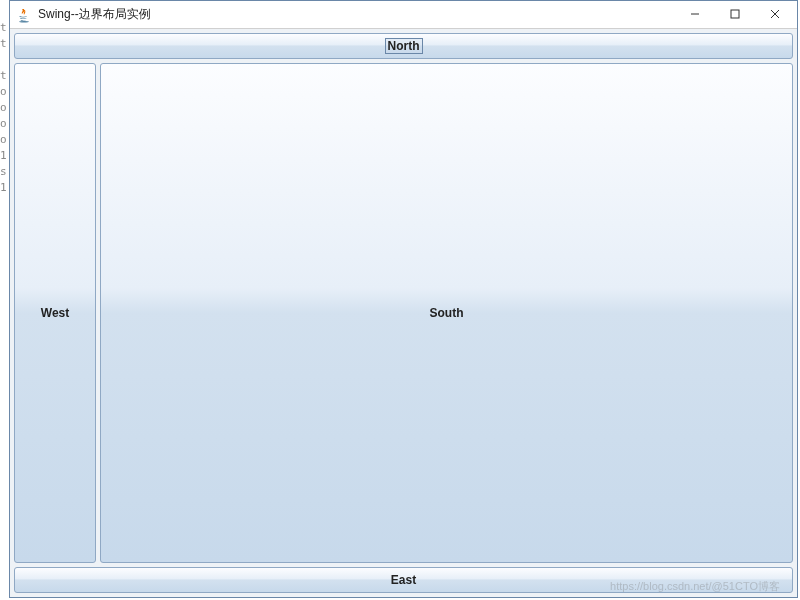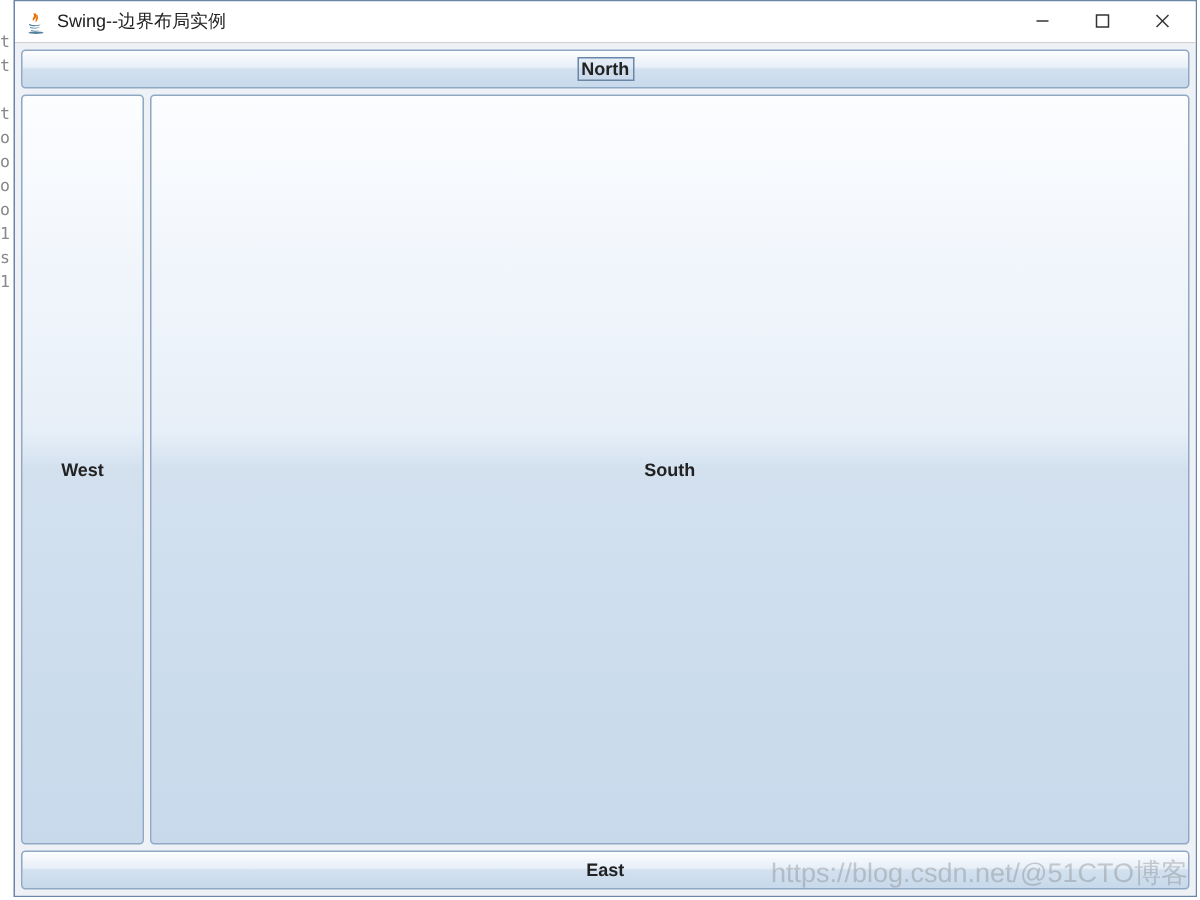--- a/index.html
+++ b/index.html
@@ -111,9 +111,9 @@
     
     .watermark {
       position: absolute;
-      right: 8px;
+      right: 20px;
       bottom: 6px;
-      font-size: 18px;
+      font-size: 11px;
       color: rgba(120,120,120,0.35);
       pointer-events: none;
       padding-left: 12px;

